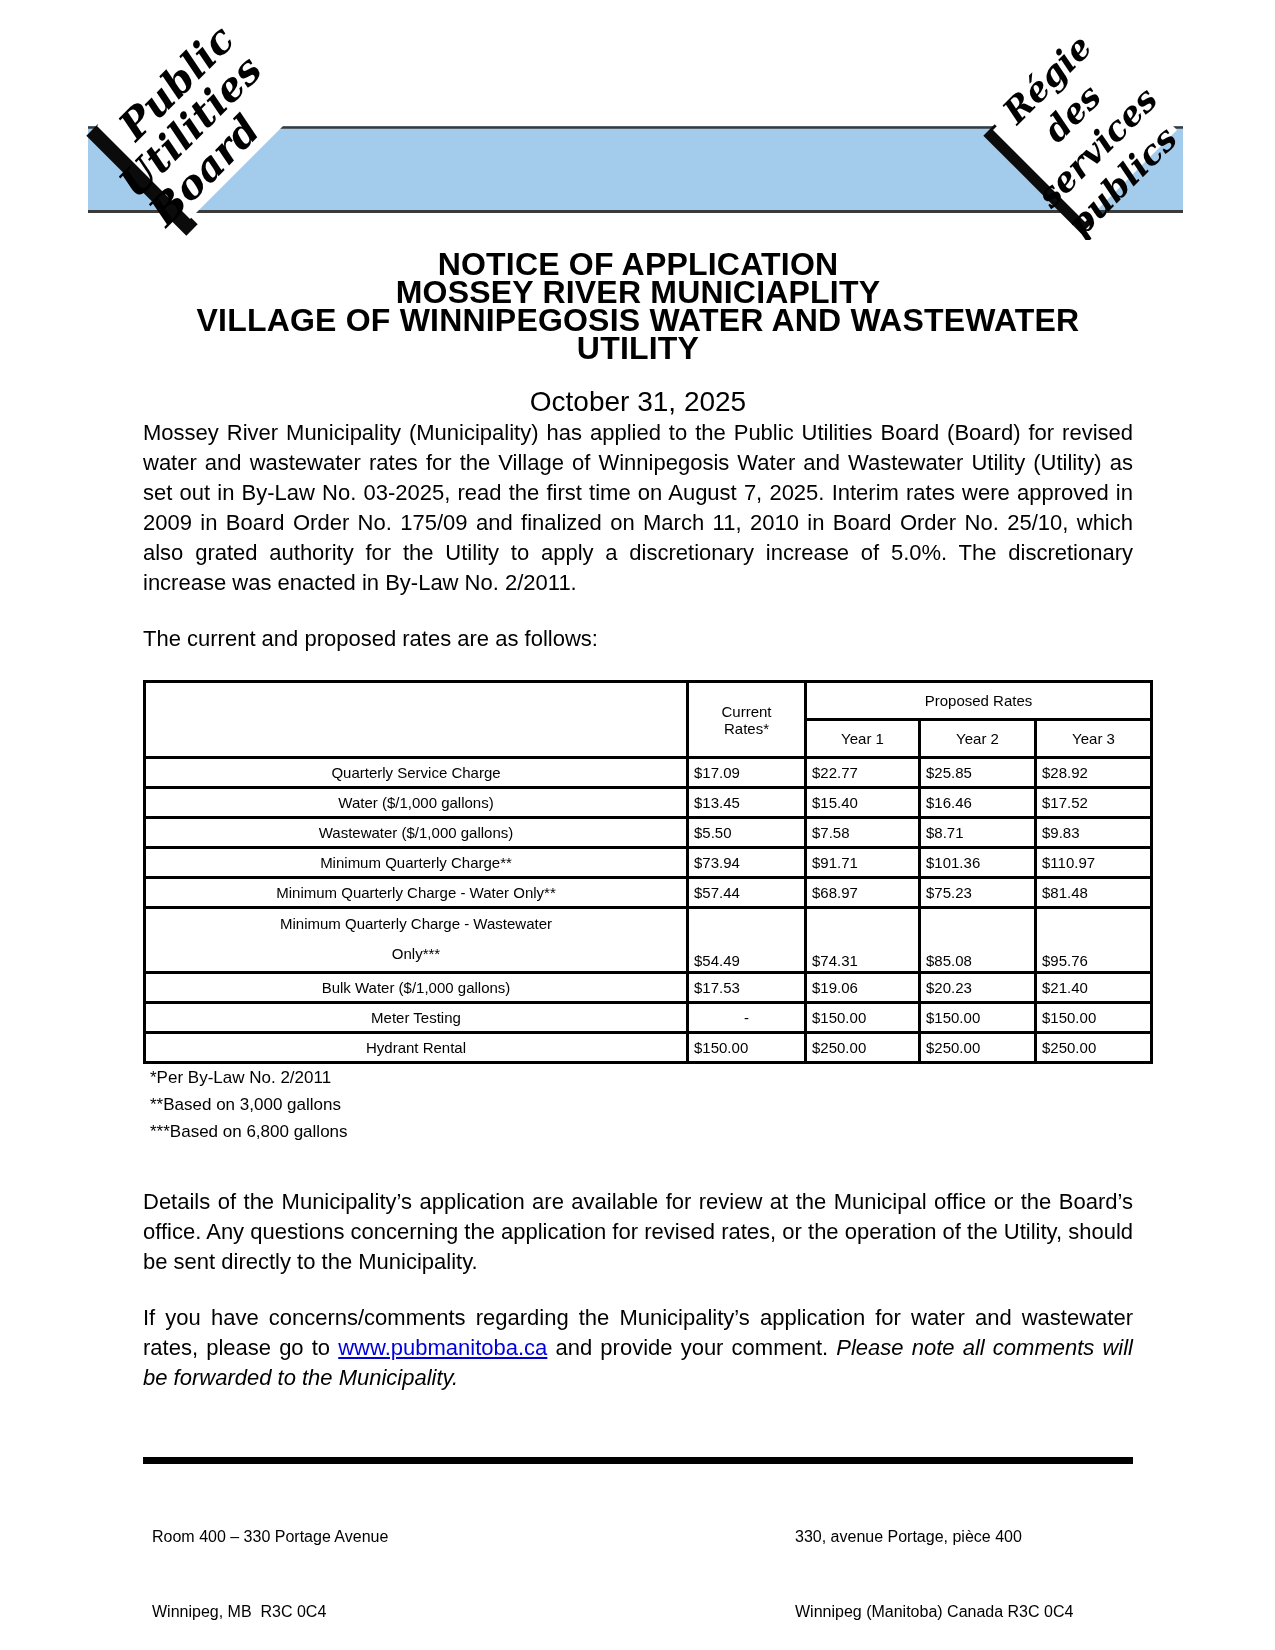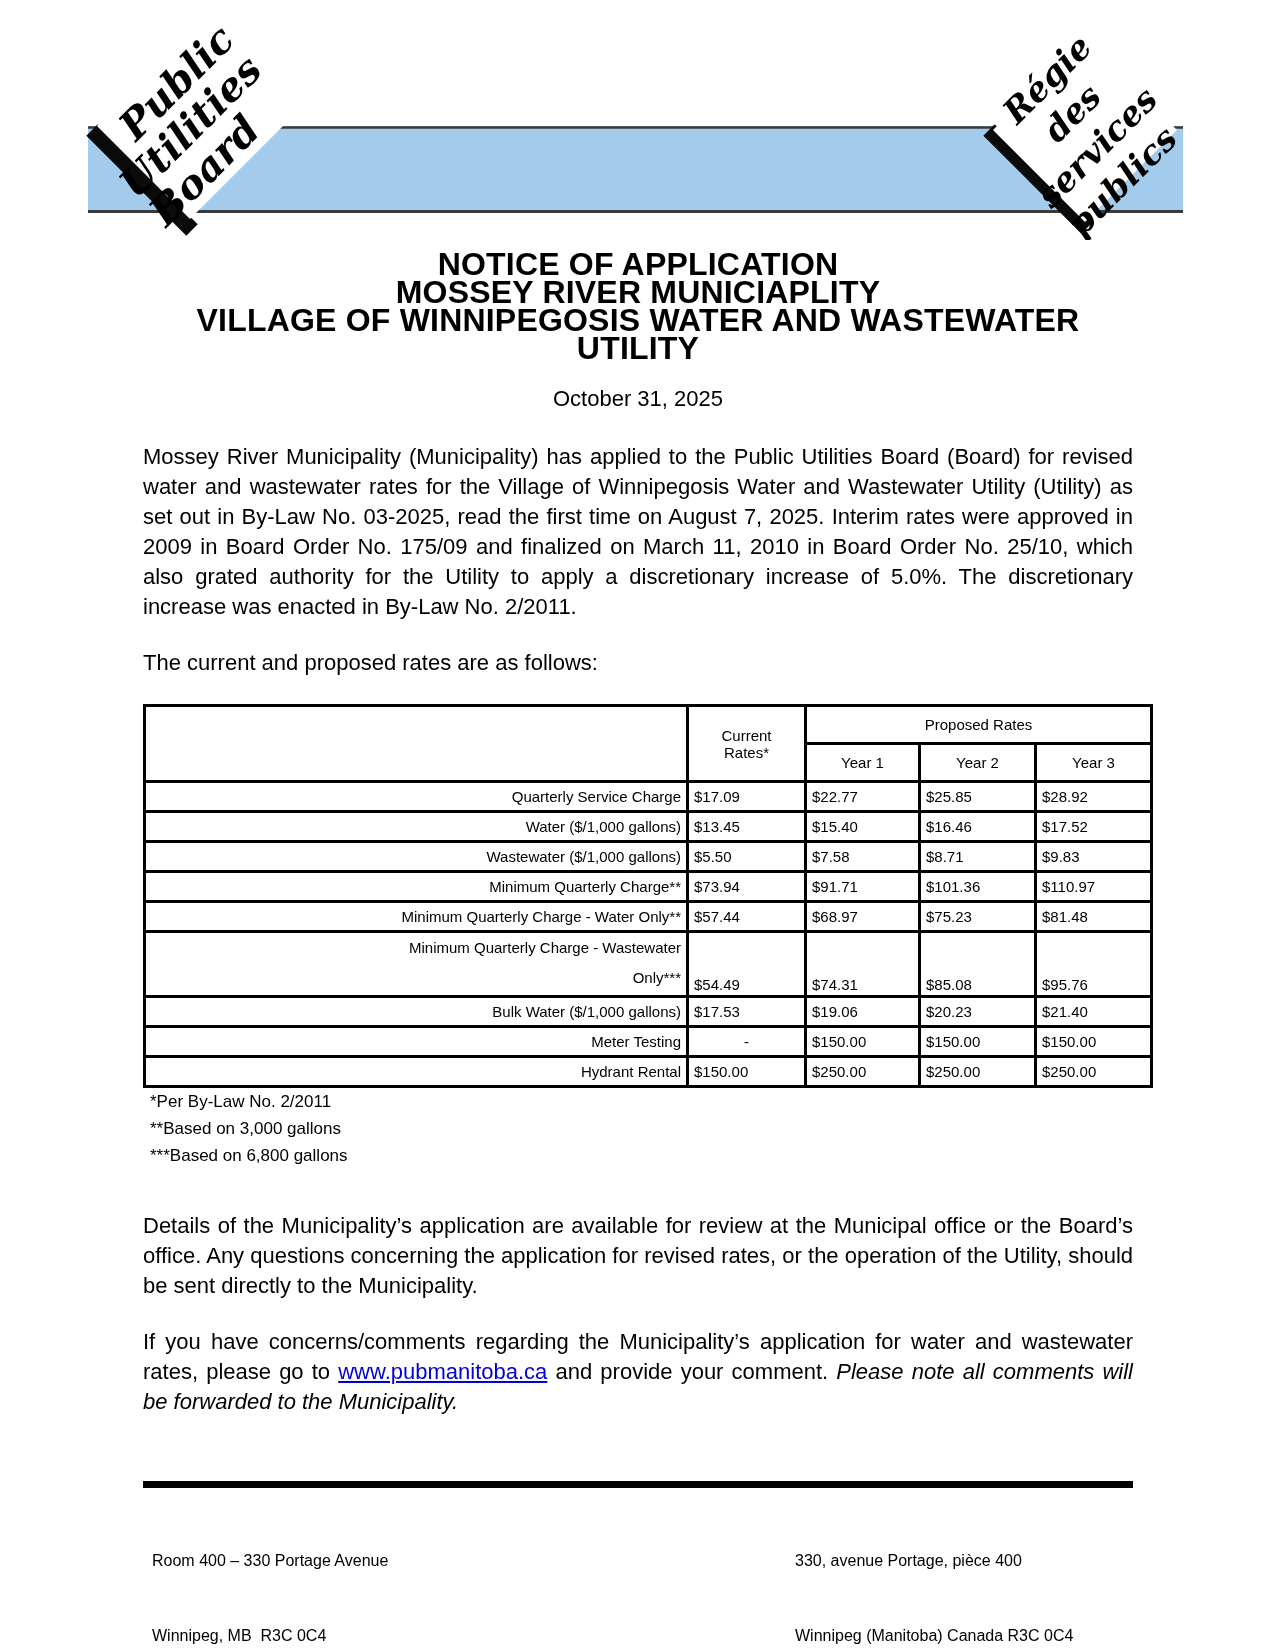--- a/index.html
+++ b/index.html
@@ -12,7 +12,7 @@
   .content { position:absolute; left:143px; top:250px; width:990px; }
 
   .title-block { text-align:center; font-weight:bold; font-size:32px; line-height:28px; letter-spacing:0.2px; }
-  .date-line { margin-top:24px; text-align:center; font-size:22px; }
+  .date-line { margin-top:24px; text-align:center; font-size:28px; }
 
   .para { margin-top:30px; font-size:22px; line-height:30px; text-align:justify; }
   .rates-intro { margin-top:28px; font-size:22px; }

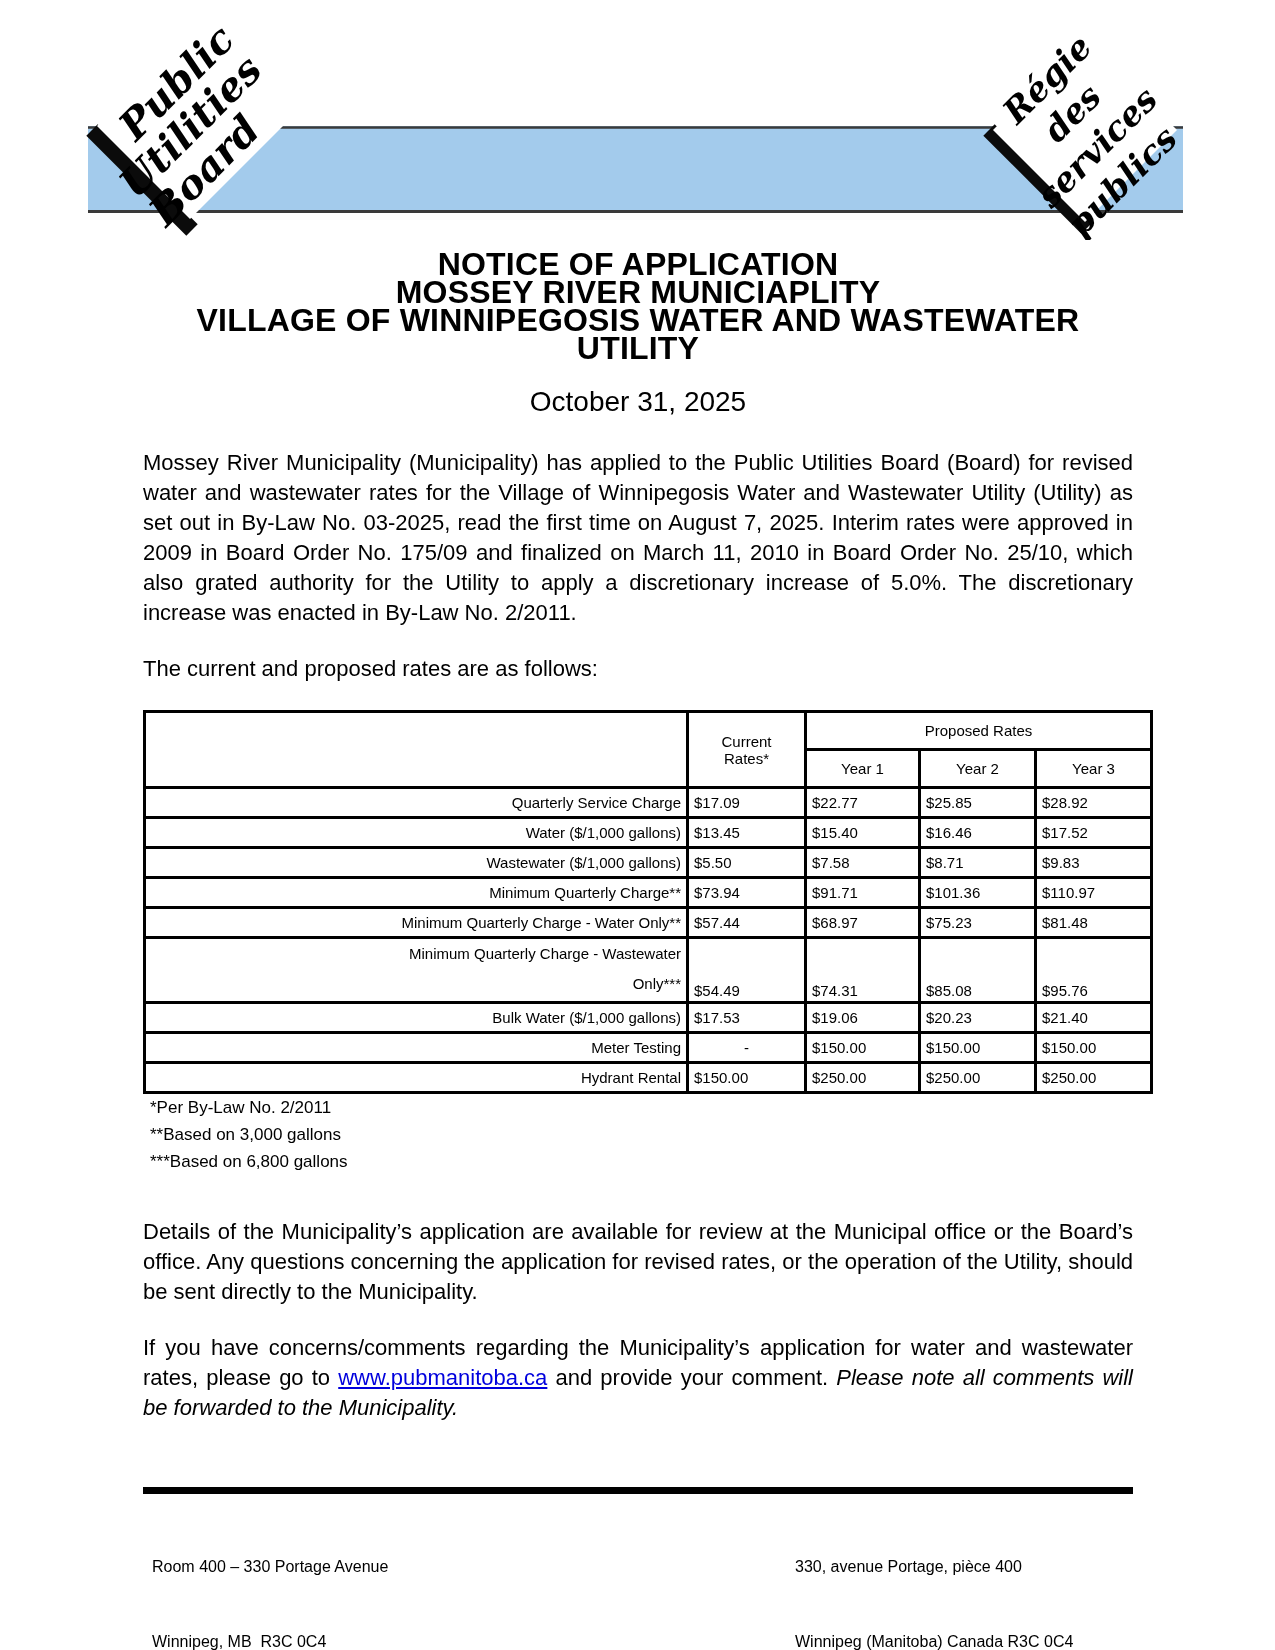--- a/index.html
+++ b/index.html
@@ -14,7 +14,7 @@
   .title-block { text-align:center; font-weight:bold; font-size:32px; line-height:28px; letter-spacing:0.2px; }
   .date-line { margin-top:24px; text-align:center; font-size:28px; }
 
-  .para { margin-top:30px; font-size:22px; line-height:30px; text-align:justify; }
+  .para { font-size:22px; line-height:30px; text-align:justify; }
   .rates-intro { margin-top:28px; font-size:22px; }
 
   table.rates {

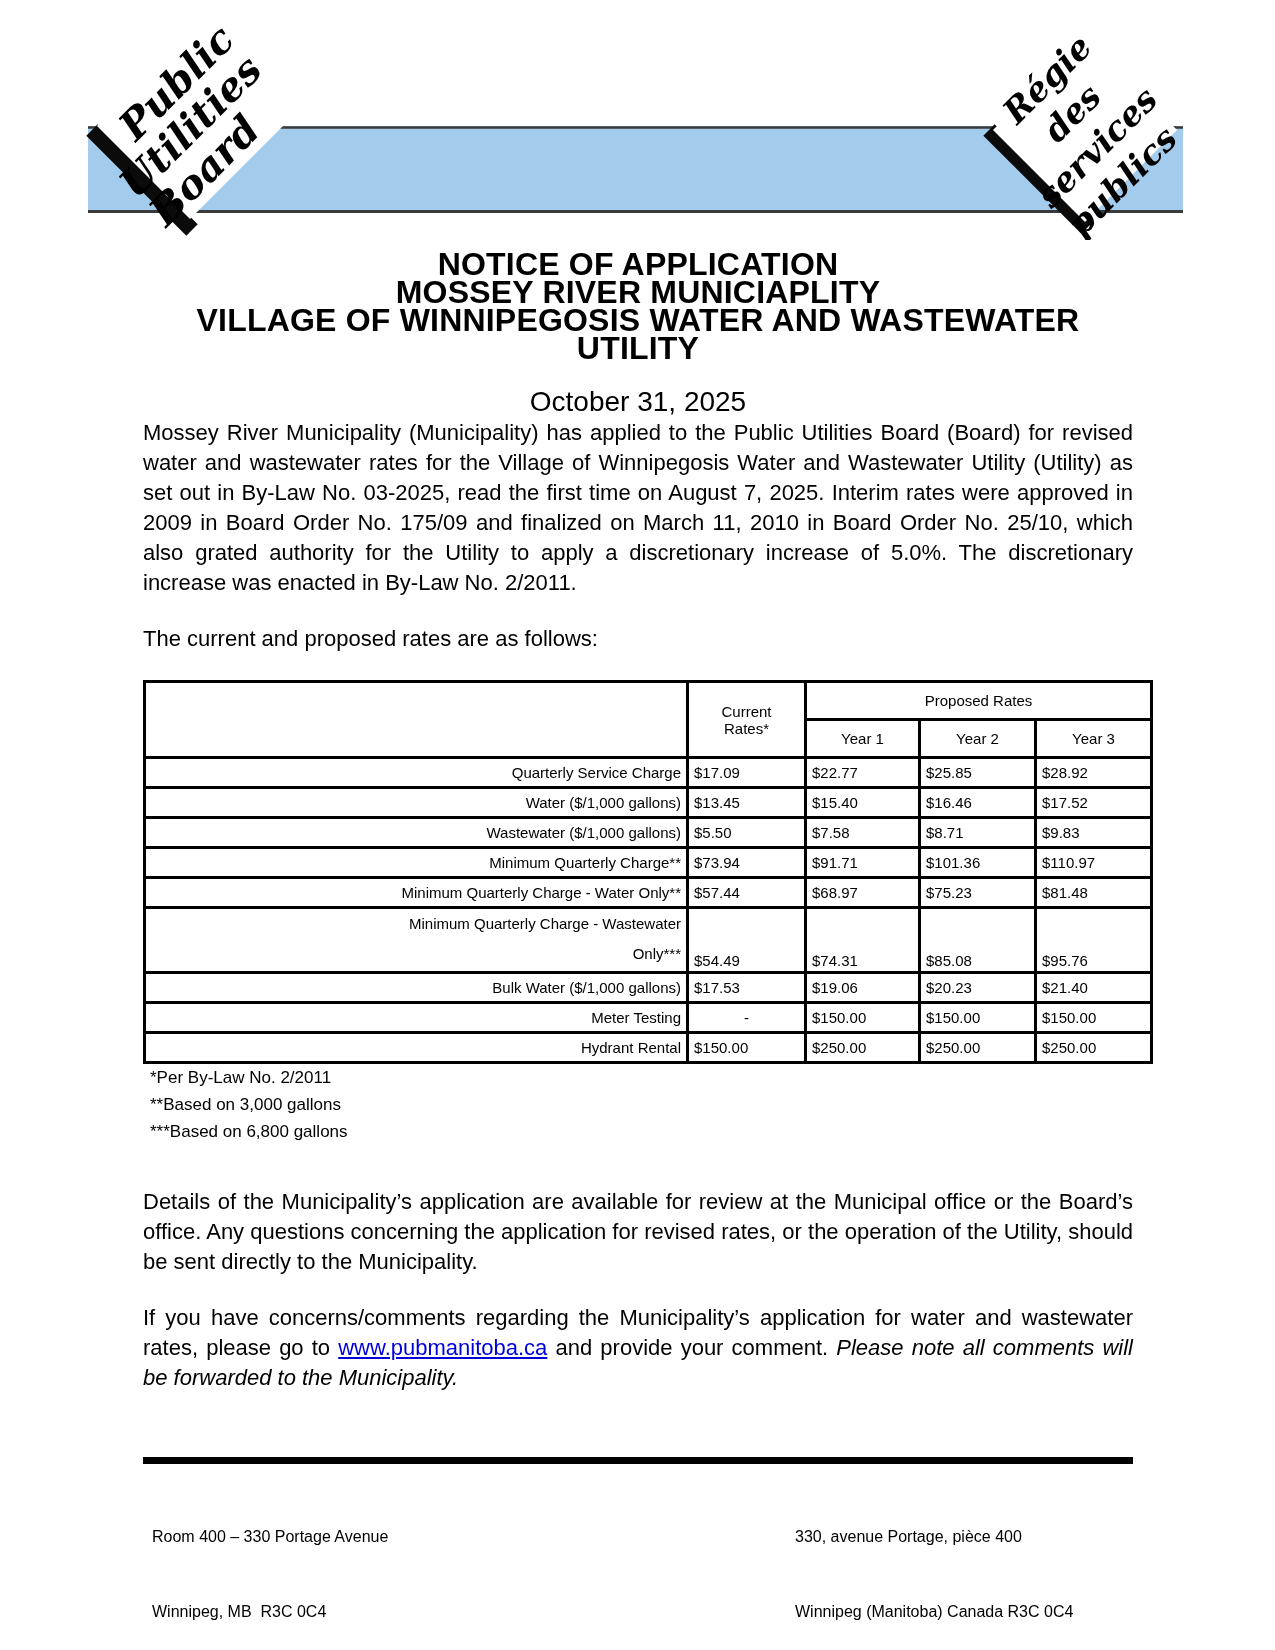--- a/index.html
+++ b/index.html
@@ -24,7 +24,7 @@
   table.rates th, table.rates td { border:3px solid #000; padding:0 5px; font-weight:normal; }
   table.rates th { text-align:center; height:35px; }
   table.rates td { height:27px; }
-  td.lbl { text-align:right; padding-left:6px;margin-top:8px; }
+  td.lbl { text-align:center; padding-left:6px;margin-top:8px; }
   td.val { text-align:left; padding-right:6px; }
   td.val.center { text-align:center; }
   tr.tall td { height:60px; }

